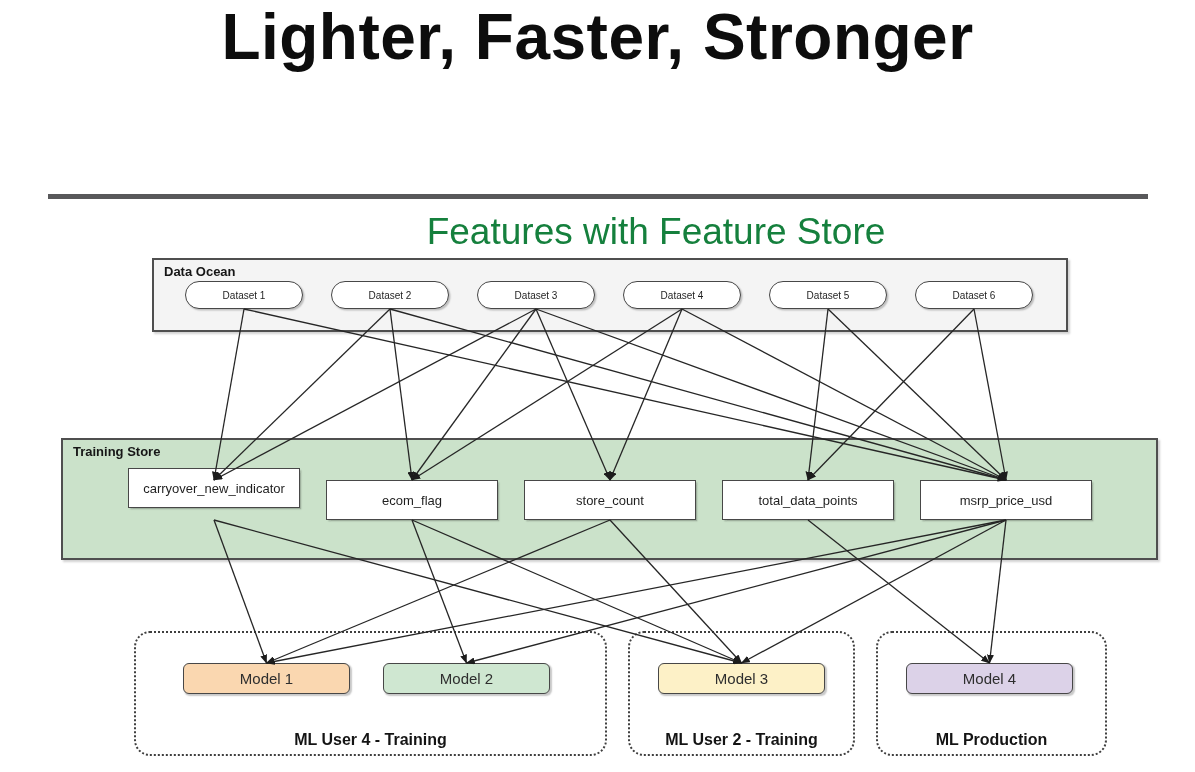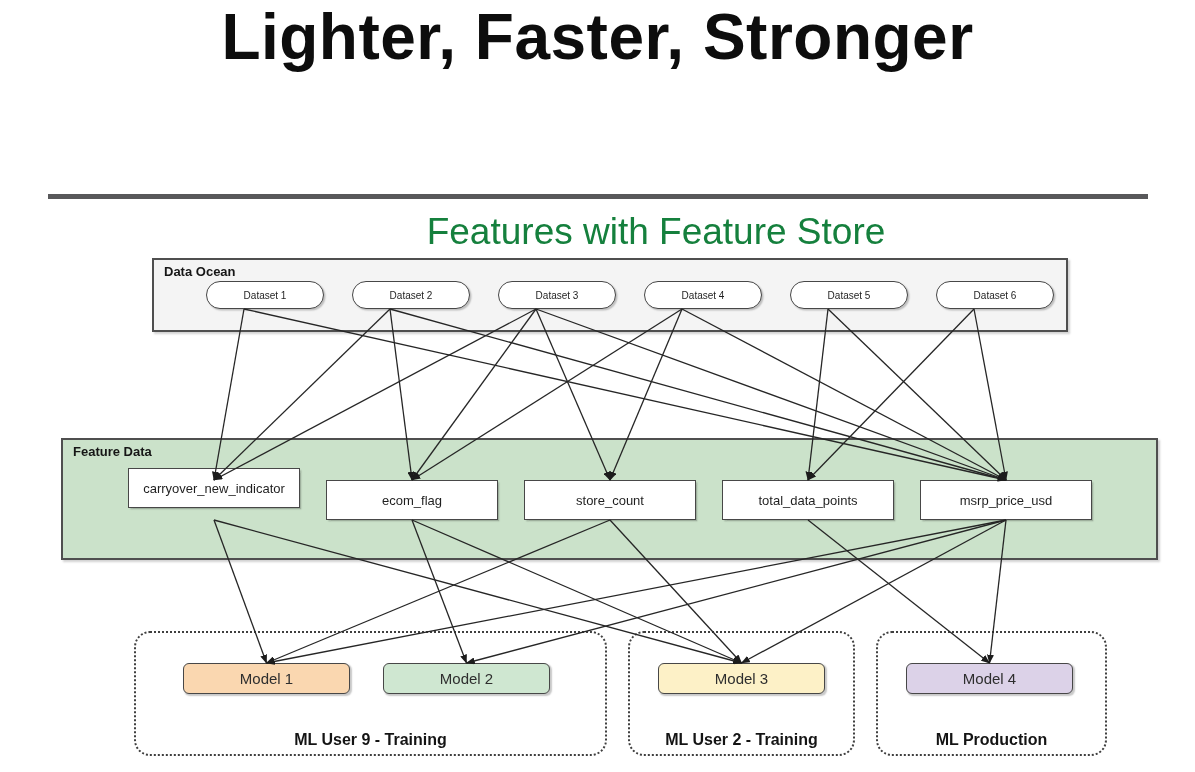--- a/index.html
+++ b/index.html
@@ -79,7 +79,7 @@
     z-index: 2;
     white-space: nowrap;
   }
-  .node.dataset { border-radius: 14px; font-size: 10px; color: #1f1f1f; margin-left: 21px; }
+  .node.dataset { border-radius: 14px; font-size: 10px; color: #1f1f1f; }
   .node.feature { border-radius: 0; font-size: 13px; color: #1f1f1f; }
   .node.model   { border-radius: 6px; font-size: 15px; color: #2e2e2e; }
   .group-box {

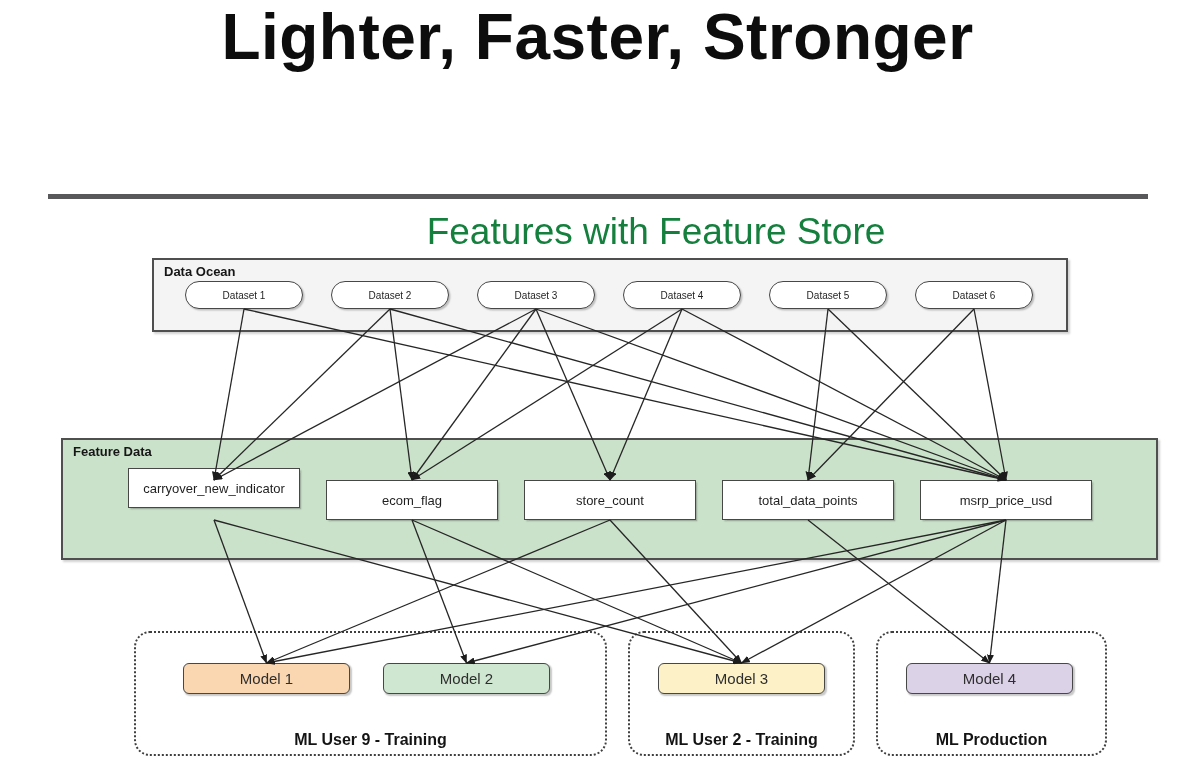--- a/index.html
+++ b/index.html
@@ -123,7 +123,7 @@
   </div>
 
   <div class="container-box" id="feature-store" style="left: 61px; top: 438px; width: 1097px; height: 122px; background: rgb(203, 226, 202);">
-    <div class="container-label">Feature Data</div>
+    <div class="container-label">Training Store</div>
   </div>
 
   <div id="nodes-layer">

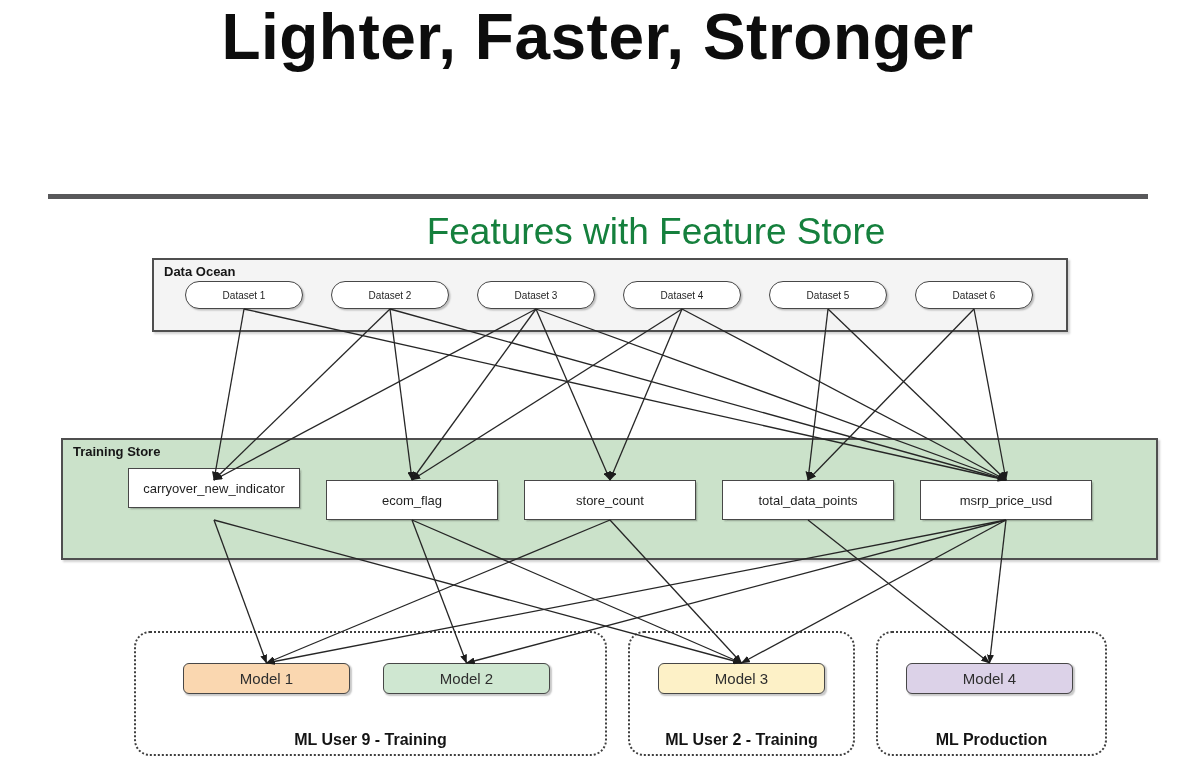--- a/index.html
+++ b/index.html
@@ -139,7 +139,7 @@
       <div class="node feature" style="left: 722px; top: 480px; width: 172px; height: 40px; background: rgb(255, 255, 255);">total_data_points</div>
       <div class="node feature" style="left: 920px; top: 480px; width: 172px; height: 40px; background: rgb(255, 255, 255);">msrp_price_usd</div>
       <div class="group-box" style="left: 134px; top: 631px; width: 473px; height: 125px;"></div>
-      <div class="group-label" style="left: 134px; top: 731px; width: 473px;">ML User 9 - Training</div>
+      <div class="group-label" style="left: 134px; top: 731px; width: 473px;">ML User 4 - Training</div>
       <div class="node model" style="left: 183px; top: 663px; width: 167px; height: 31px; background: rgb(250, 215, 176);">Model 1</div>
       <div class="node model" style="left: 383px; top: 663px; width: 167px; height: 31px; background: rgb(207, 231, 209);">Model 2</div>
       <div class="group-box" style="left: 628px; top: 631px; width: 227px; height: 125px;"></div>

